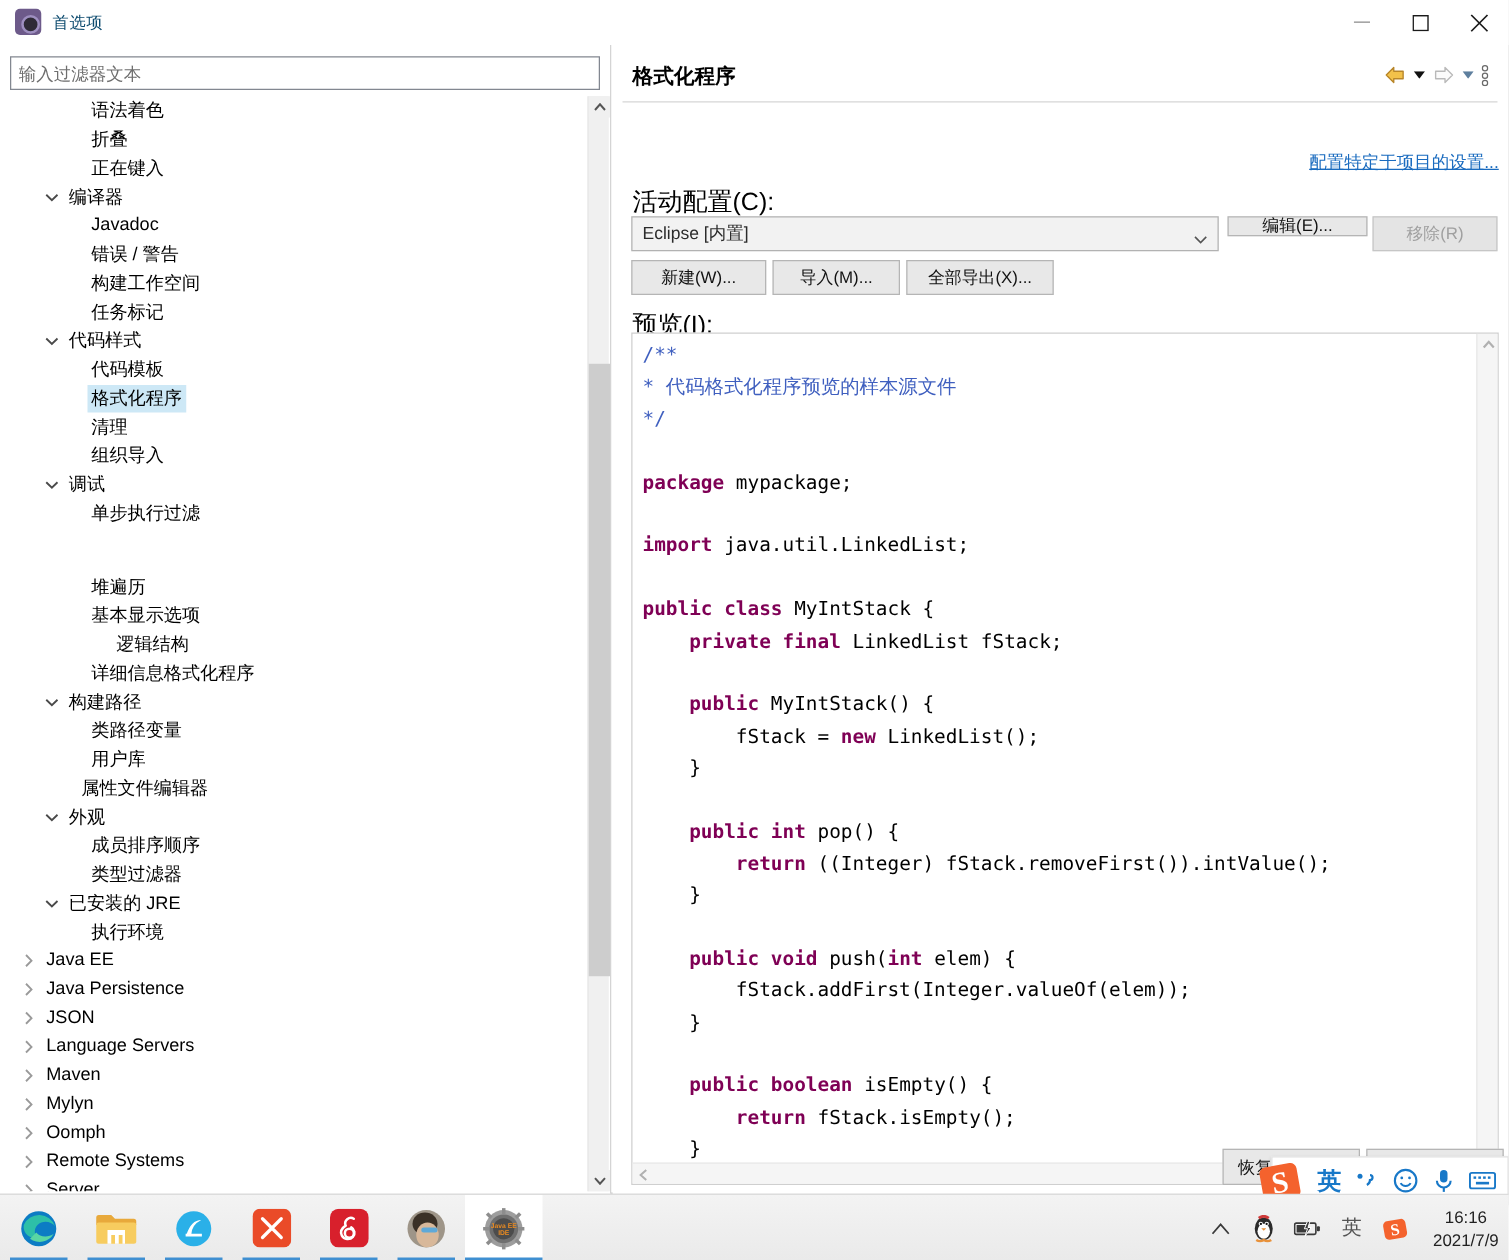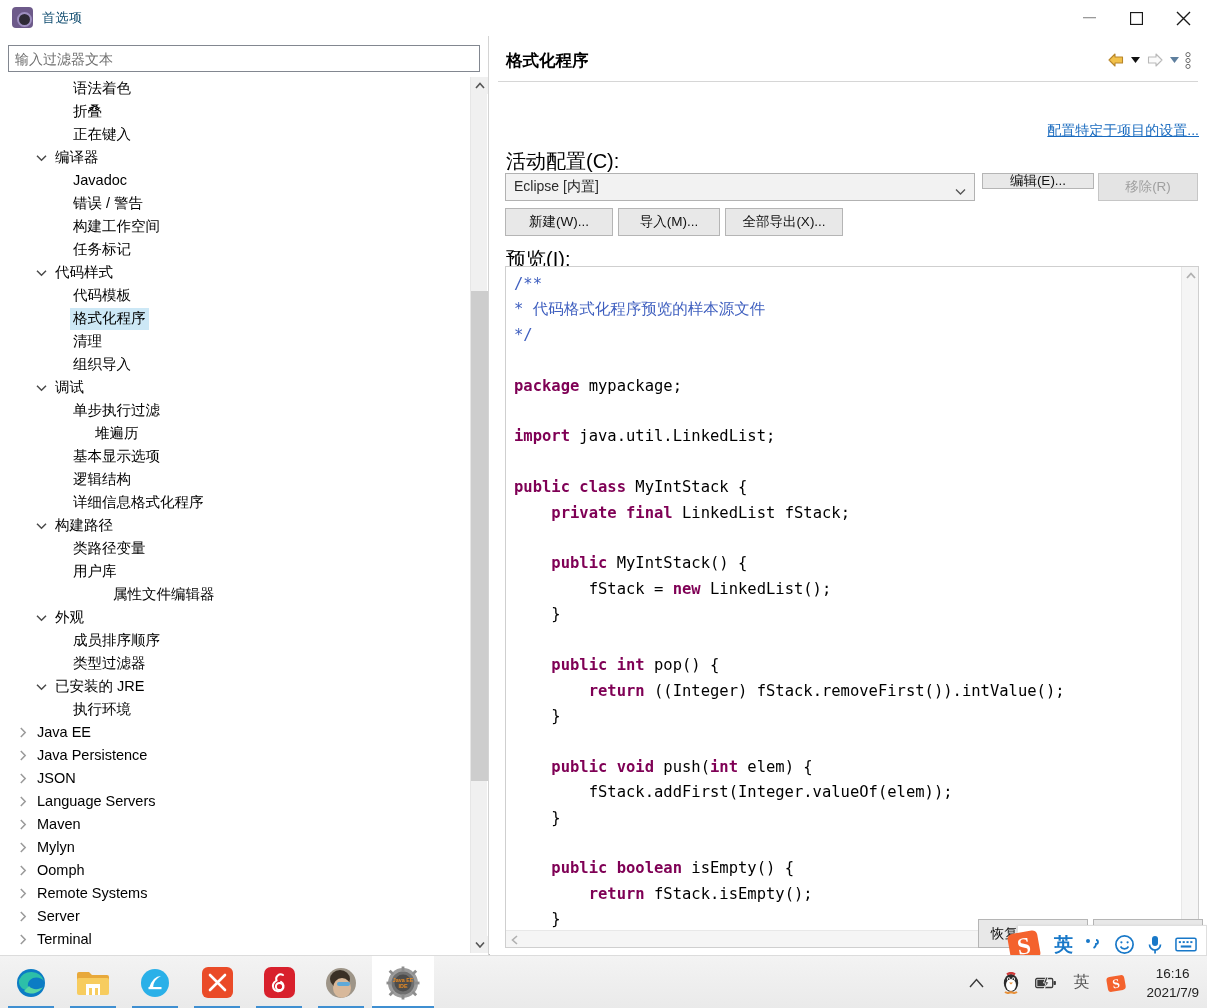--- a/index.html
+++ b/index.html
@@ -311,7 +311,7 @@
               <span class="twisty"></span>
               <span class="tree-label">单步执行过滤</span>
             </div>
-            <div class="tree-row" style="padding-left: 72px;">
+            <div class="tree-row" style="padding-left: 50px; margin-top: 36px;">
               <span class="twisty"></span>
               <span class="tree-label">堆遍历</span>
             </div>

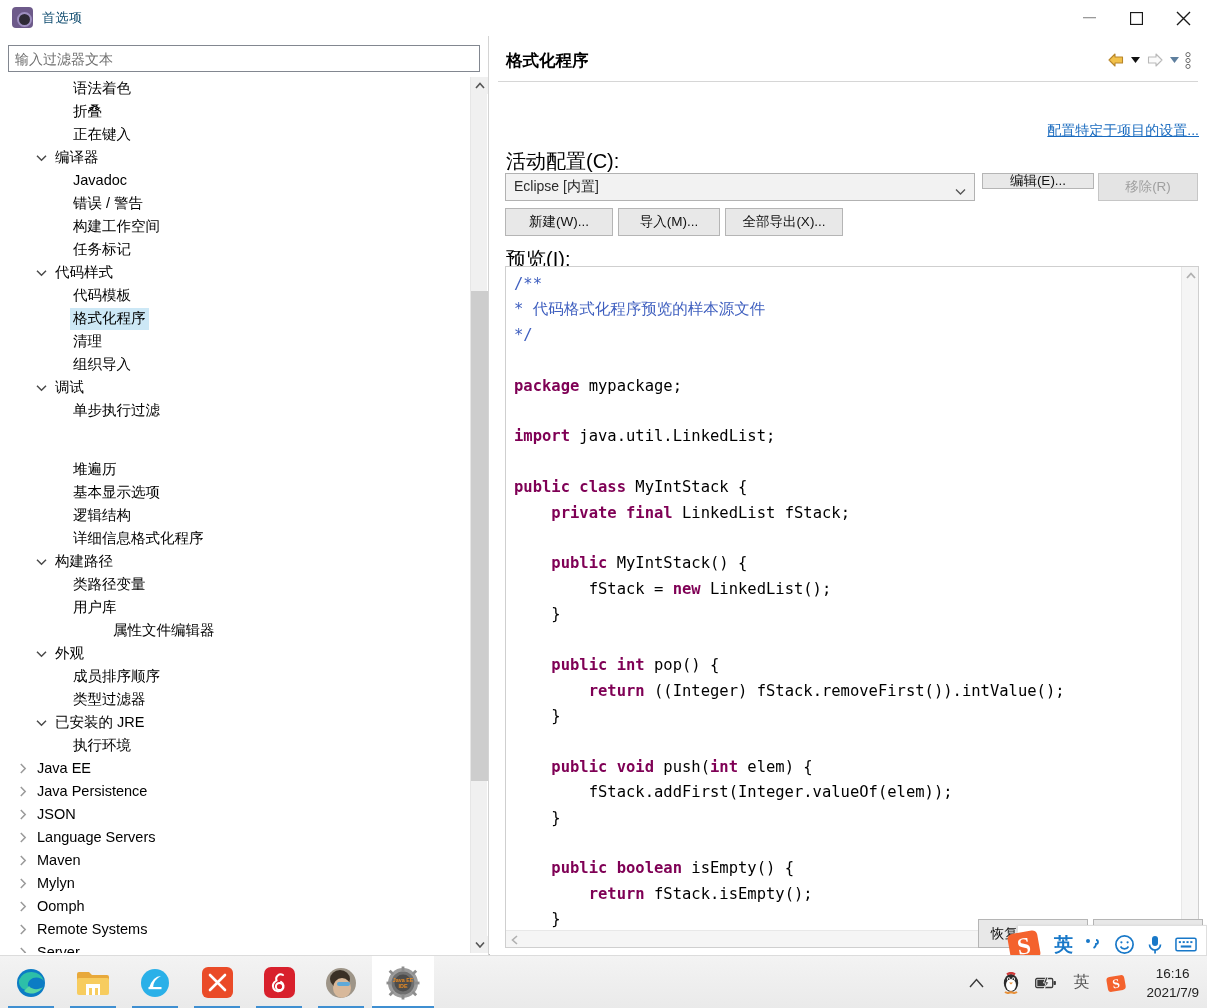--- a/index.html
+++ b/index.html
@@ -319,7 +319,7 @@
               <span class="twisty"></span>
               <span class="tree-label">基本显示选项</span>
             </div>
-            <div class="tree-row" style="padding-left: 50px;">
+            <div class="tree-row" style="padding-left: 50px; gap: 20px;">
               <span class="twisty"></span>
               <span class="tree-label">逻辑结构</span>
             </div>

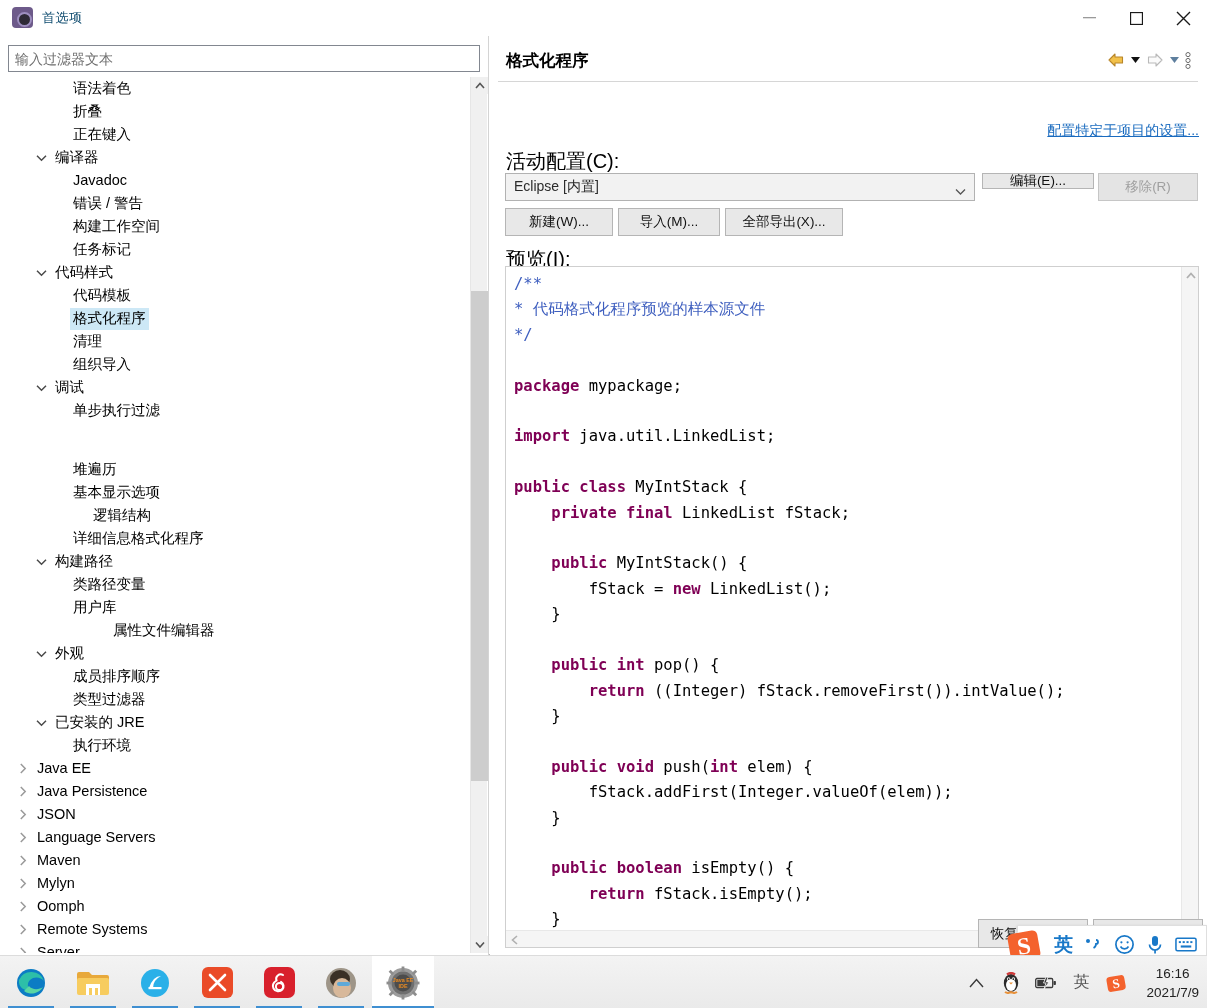--- a/index.html
+++ b/index.html
@@ -343,7 +343,7 @@
               <span class="twisty"></span>
               <span class="tree-label">用户库</span>
             </div>
-            <div class="tree-row" style="padding-left: 42px; margin-left: 48px;">
+            <div class="tree-row" style="padding-left: 42px;">
               <span class="twisty"></span>
               <span class="tree-label">属性文件编辑器</span>
             </div>

